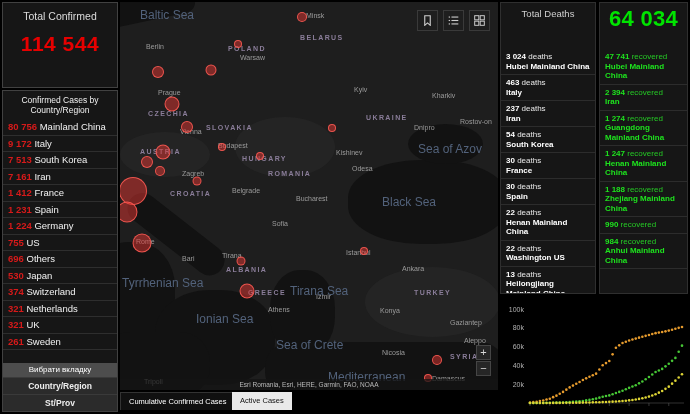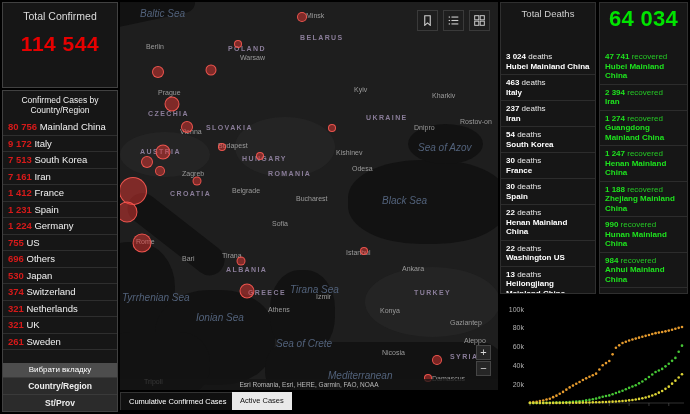--- a/index.html
+++ b/index.html
@@ -41,7 +41,7 @@
   .lbl{position:absolute;white-space:nowrap;pointer-events:none;z-index:5;}
   .lbl.city{color:#9b9b9b;font-size:7px;}
   .lbl.country{color:#8a7d99;font-size:7px;font-weight:bold;letter-spacing:1.4px;}
-  .lbl.sea-lbl{color:#52627b;font-size:10px;font-style:italic;text-align:right;}
+  .lbl.sea-lbl{color:#52627b;font-size:12px;text-align:right;}
   .bub{position:absolute;border-radius:50%;background:rgba(224,54,49,.5);border:1px solid rgba(255,92,85,.85);
        transform:translate(-50%,-50%);z-index:6;cursor:pointer;}
   .map-tools{position:absolute;top:8px;right:8px;z-index:8;display:flex;gap:5px;}

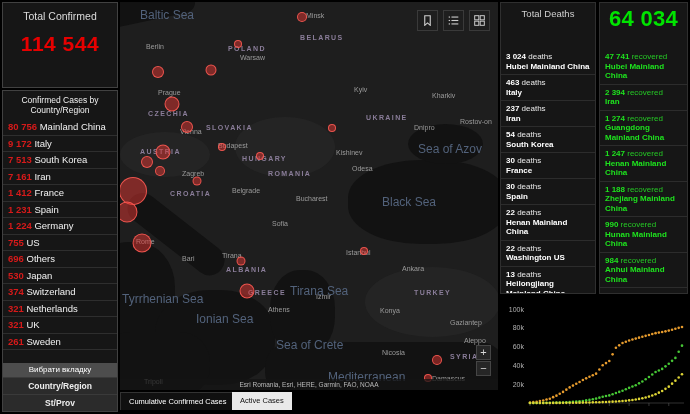--- a/index.html
+++ b/index.html
@@ -249,7 +249,7 @@
         <div class="sitem"><span class="sval">1 274 </span><span class="sunit">recovered</span><span class="sregion">Guangdong Mainland China</span></div>
         <div class="sitem"><span class="sval">1 247 </span><span class="sunit">recovered</span><span class="sregion">Henan Mainland China</span></div>
         <div class="sitem"><span class="sval">1 188 </span><span class="sunit">recovered</span><span class="sregion">Zhejiang Mainland China</span></div>
-        <div class="sitem"><span class="sval">990 </span><span class="sunit">recovered</span><span class="sregion">Hunan Mainland China</span></div>
+        <div class="sitem"><span class="sval">990 </span><span class="sunit">recovered</span></div>
         <div class="sitem"><span class="sval">984 </span><span class="sunit">recovered</span><span class="sregion">Anhui Mainland China</span></div>
       </div>
   </div>

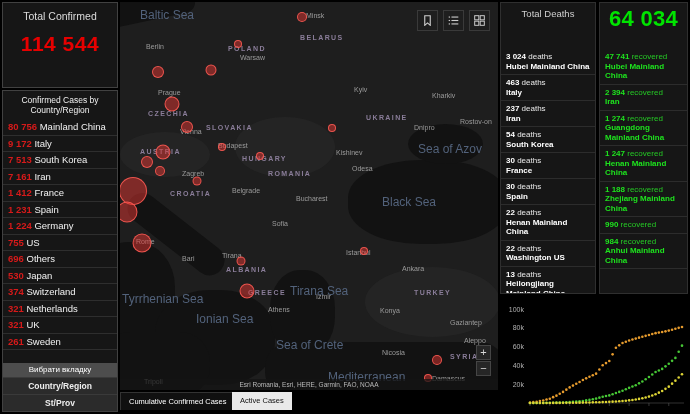--- a/index.html
+++ b/index.html
@@ -150,7 +150,7 @@
         <div class="lbl sea-lbl" style="left: 170px; top: 282px;">Tirana Sea</div>
         <div class="lbl city" style="left: 148px; top: 304px;">Athens</div>
         <div class="lbl sea-lbl" style="left: 76px; top: 310px;">Ionian Sea</div>
-        <div class="lbl sea-lbl" style="left: 2px; top: 290px;">Tyrrhenian Sea</div>
+        <div class="lbl sea-lbl" style="left: 2px; top: 274px;">Tyrrhenian Sea</div>
         <div class="lbl sea-lbl" style="left: 156px; top: 336px;">Sea of Crete</div>
         <div class="lbl city" style="left: 260px; top: 305px;">Konya</div>
         <div class="lbl city" style="left: 330px; top: 317px;">Gaziantep</div>

